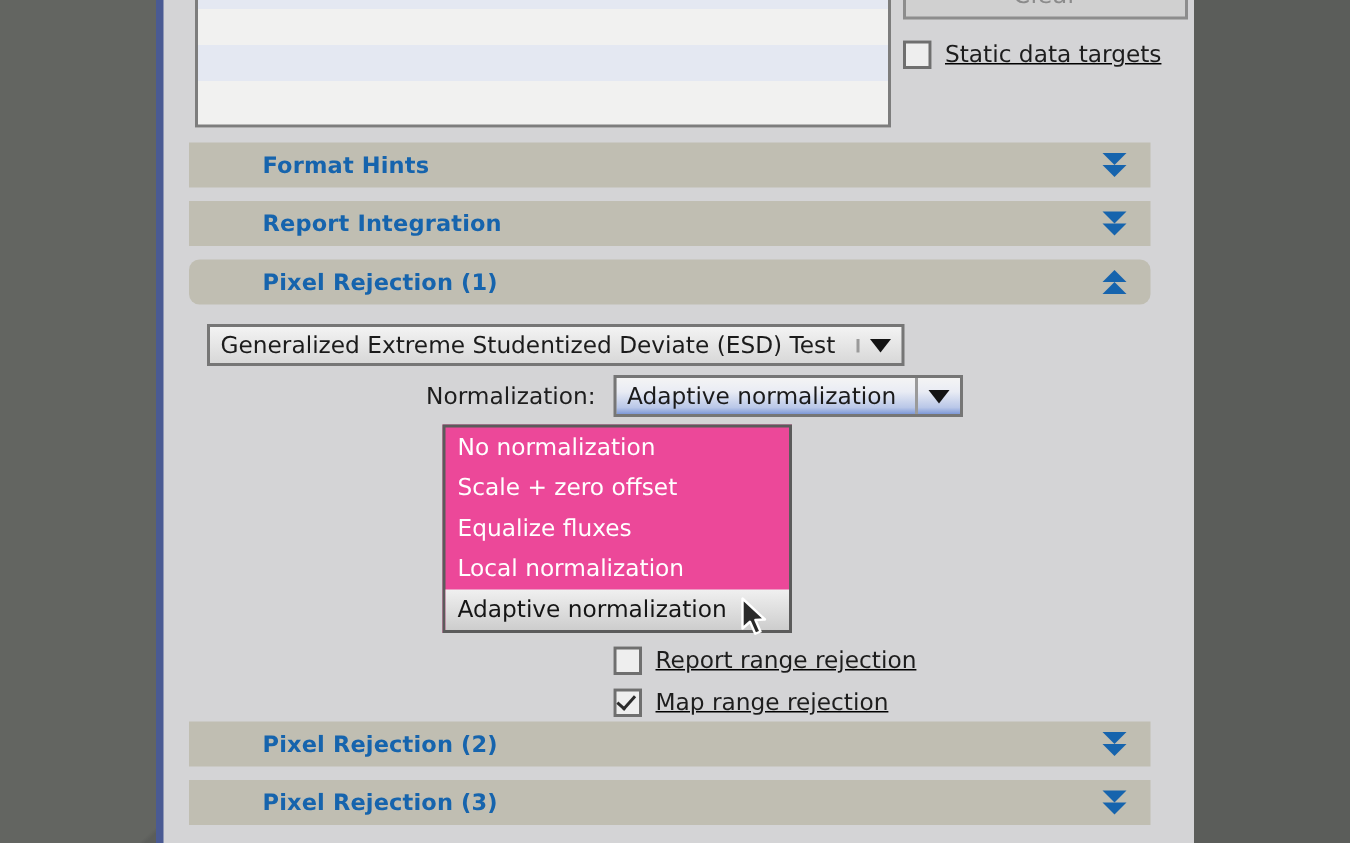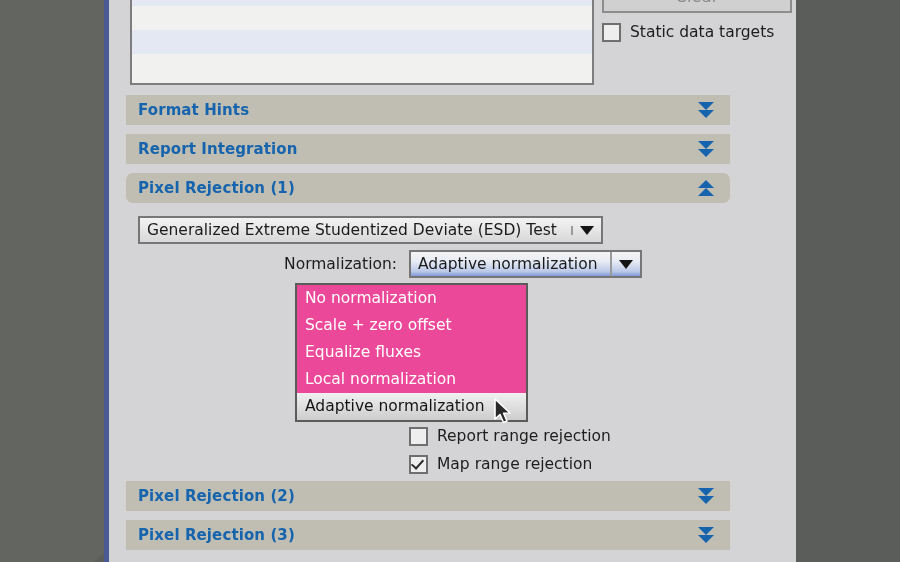--- a/index.html
+++ b/index.html
@@ -92,9 +92,9 @@
   }
   .chk-row {
     display: flex;
-    align-items: center;
     height: 26px;
-    margin-top: 6px;
+    margin-top: 14px;
+    text-decoration: underline;
   }
   .chk-box {
     box-sizing: border-box;

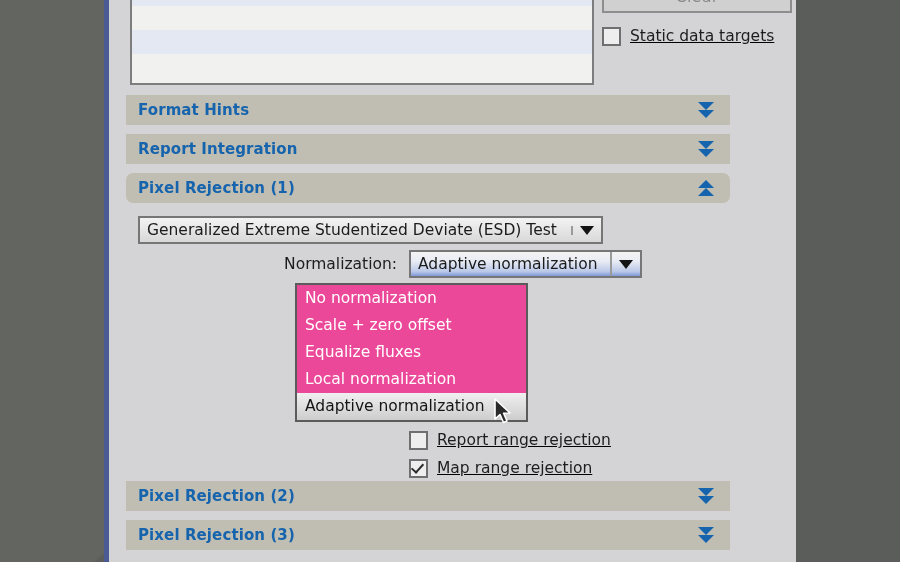--- a/index.html
+++ b/index.html
@@ -132,6 +132,7 @@
     background: #c0beb2;
     display: flex;
     align-items: center;
+    padding-left: 37px;
   }
   .section-title {
     font-size: 15px;

